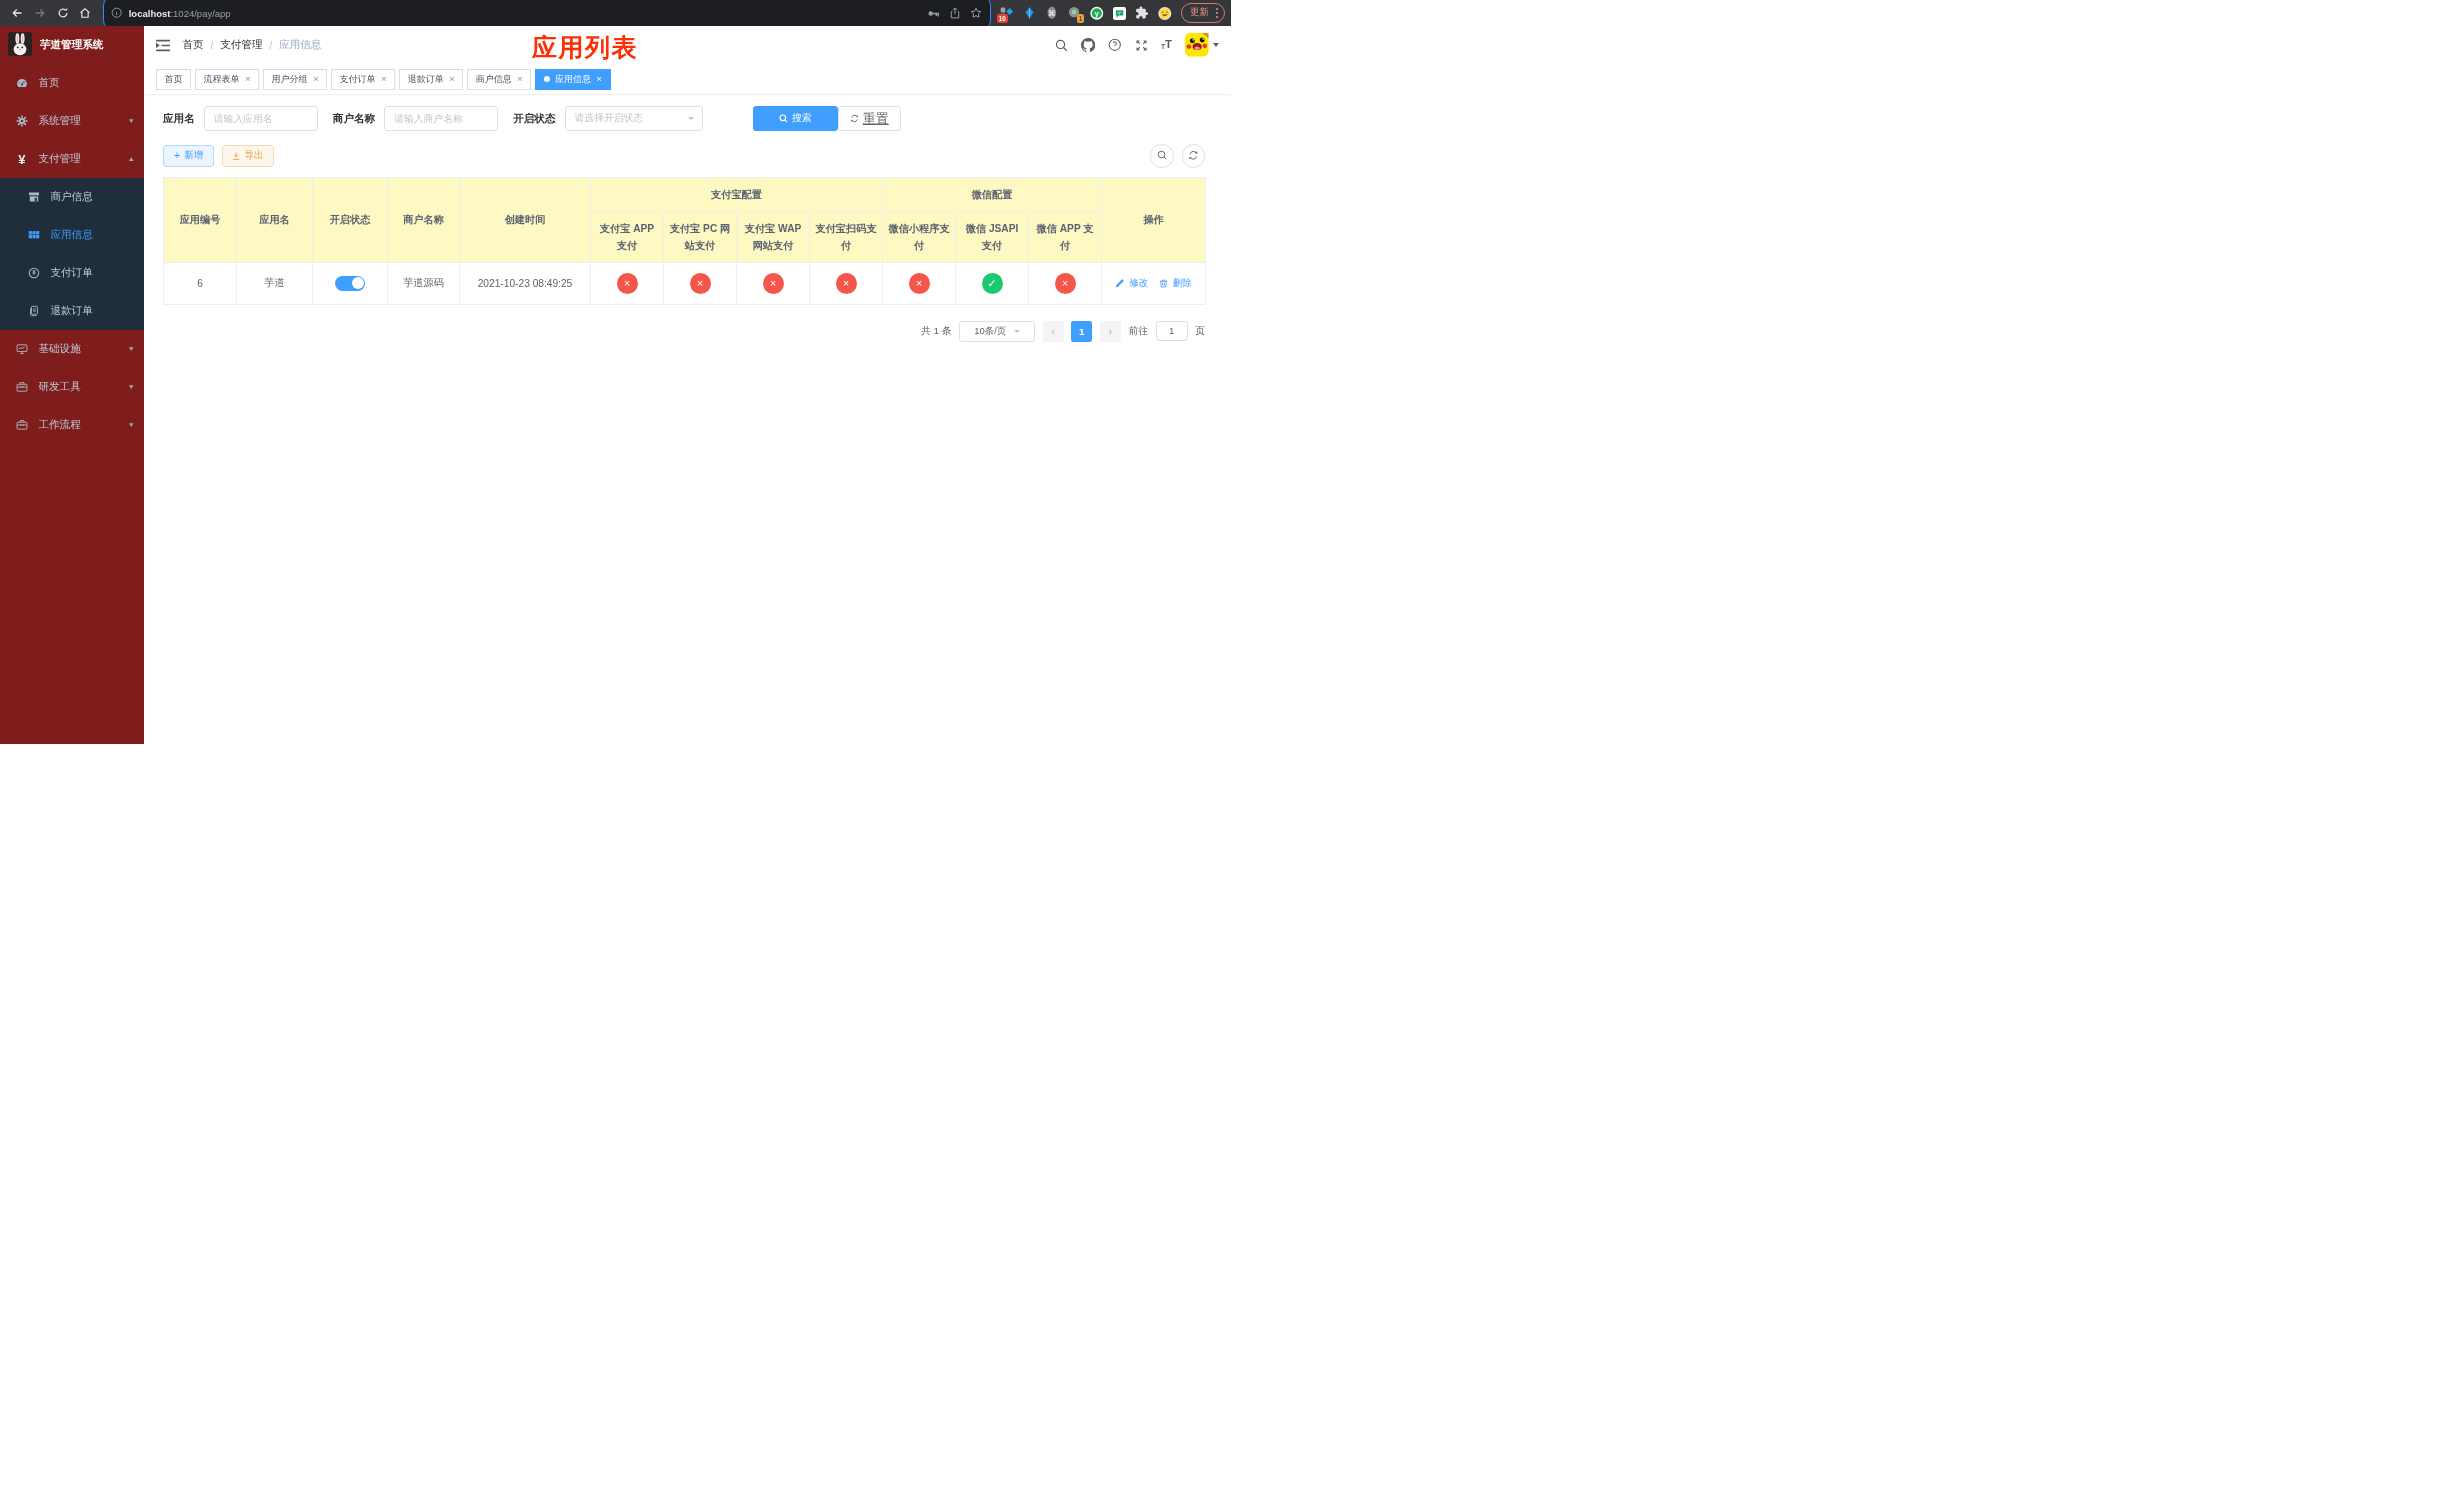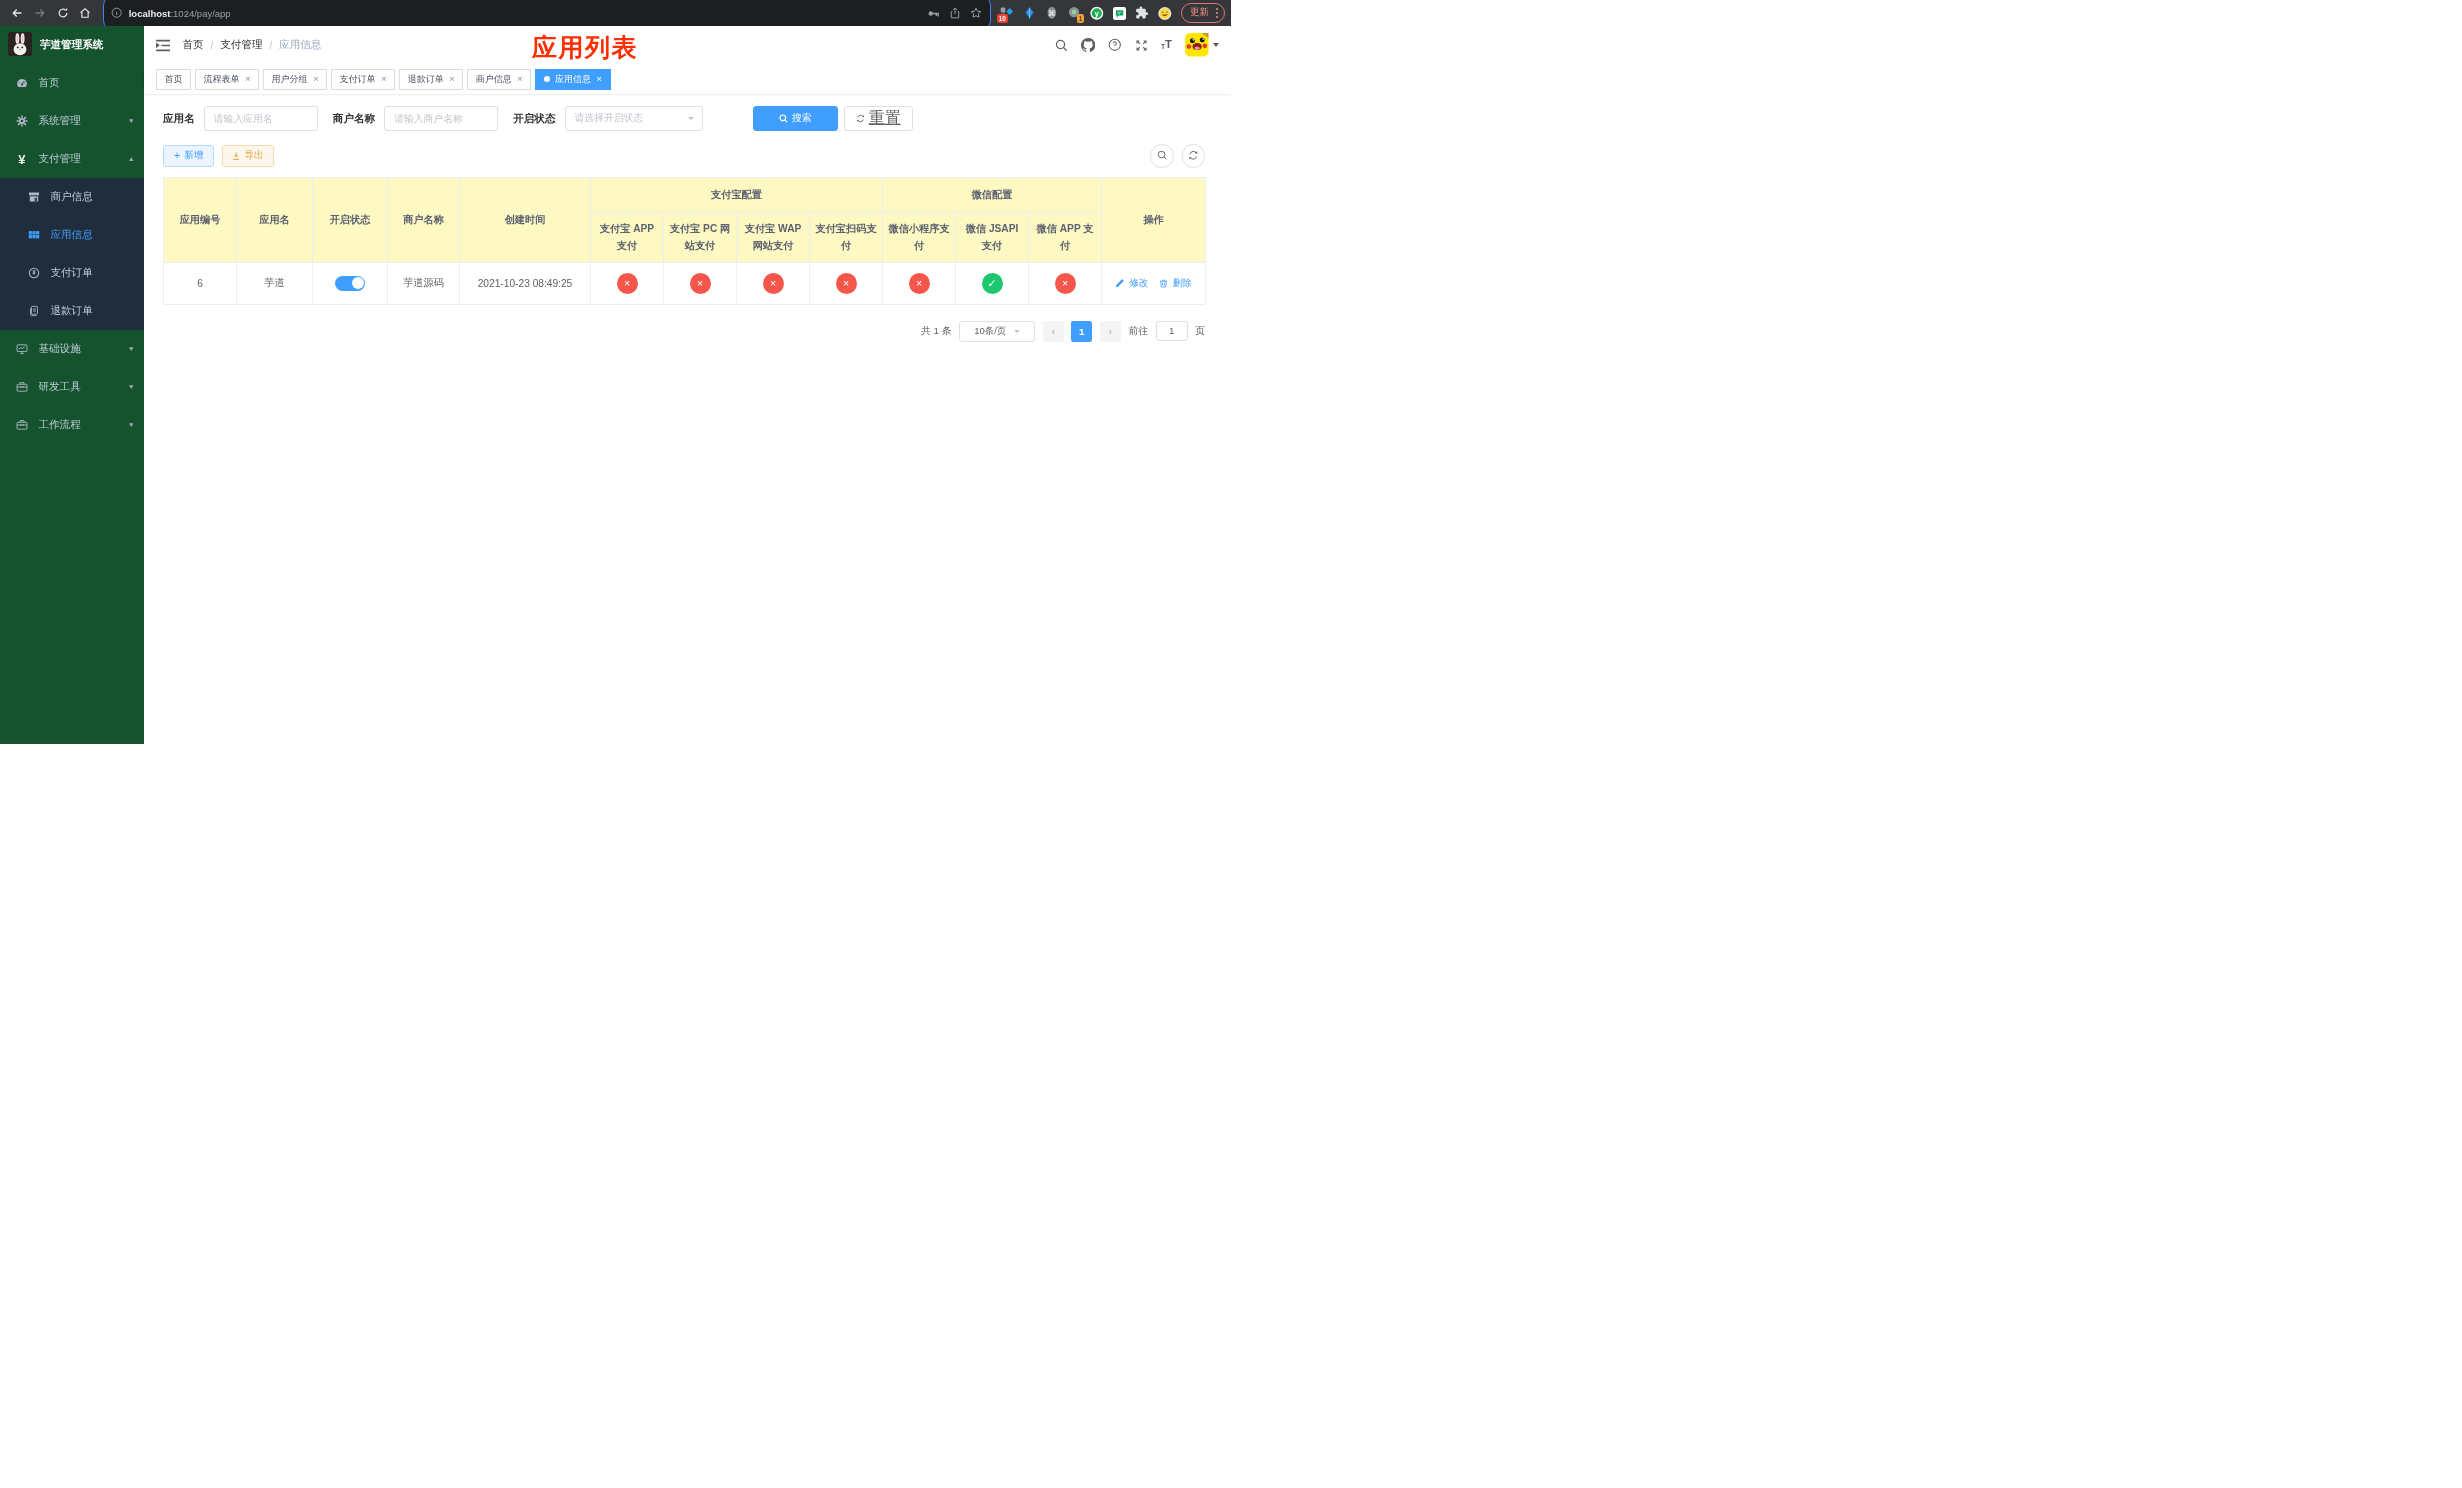--- a/index.html
+++ b/index.html
@@ -27,7 +27,7 @@
 
   
   .app { flex:1; display:flex; min-height:0; }
-  .sidebar { width:144px; flex-shrink:0; background:#14532d; color:#bfcbd9; overflow:hidden; }
+  .sidebar { width:144px; flex-shrink:0; background:#7f1d1d; color:#bfcbd9; overflow:hidden; }
   .logo-row { height:38px; display:flex; align-items:center; gap:7.6px; padding:0 8.3px; cursor:pointer; }
   .logo-title { color:#fff; font-weight:700; font-size:10.6px; white-space:nowrap; }
   .menu-item { height:38px; display:flex; align-items:center; padding:0 10.6px 0 15px; font-size:10.6px; cursor:pointer; white-space:nowrap; }

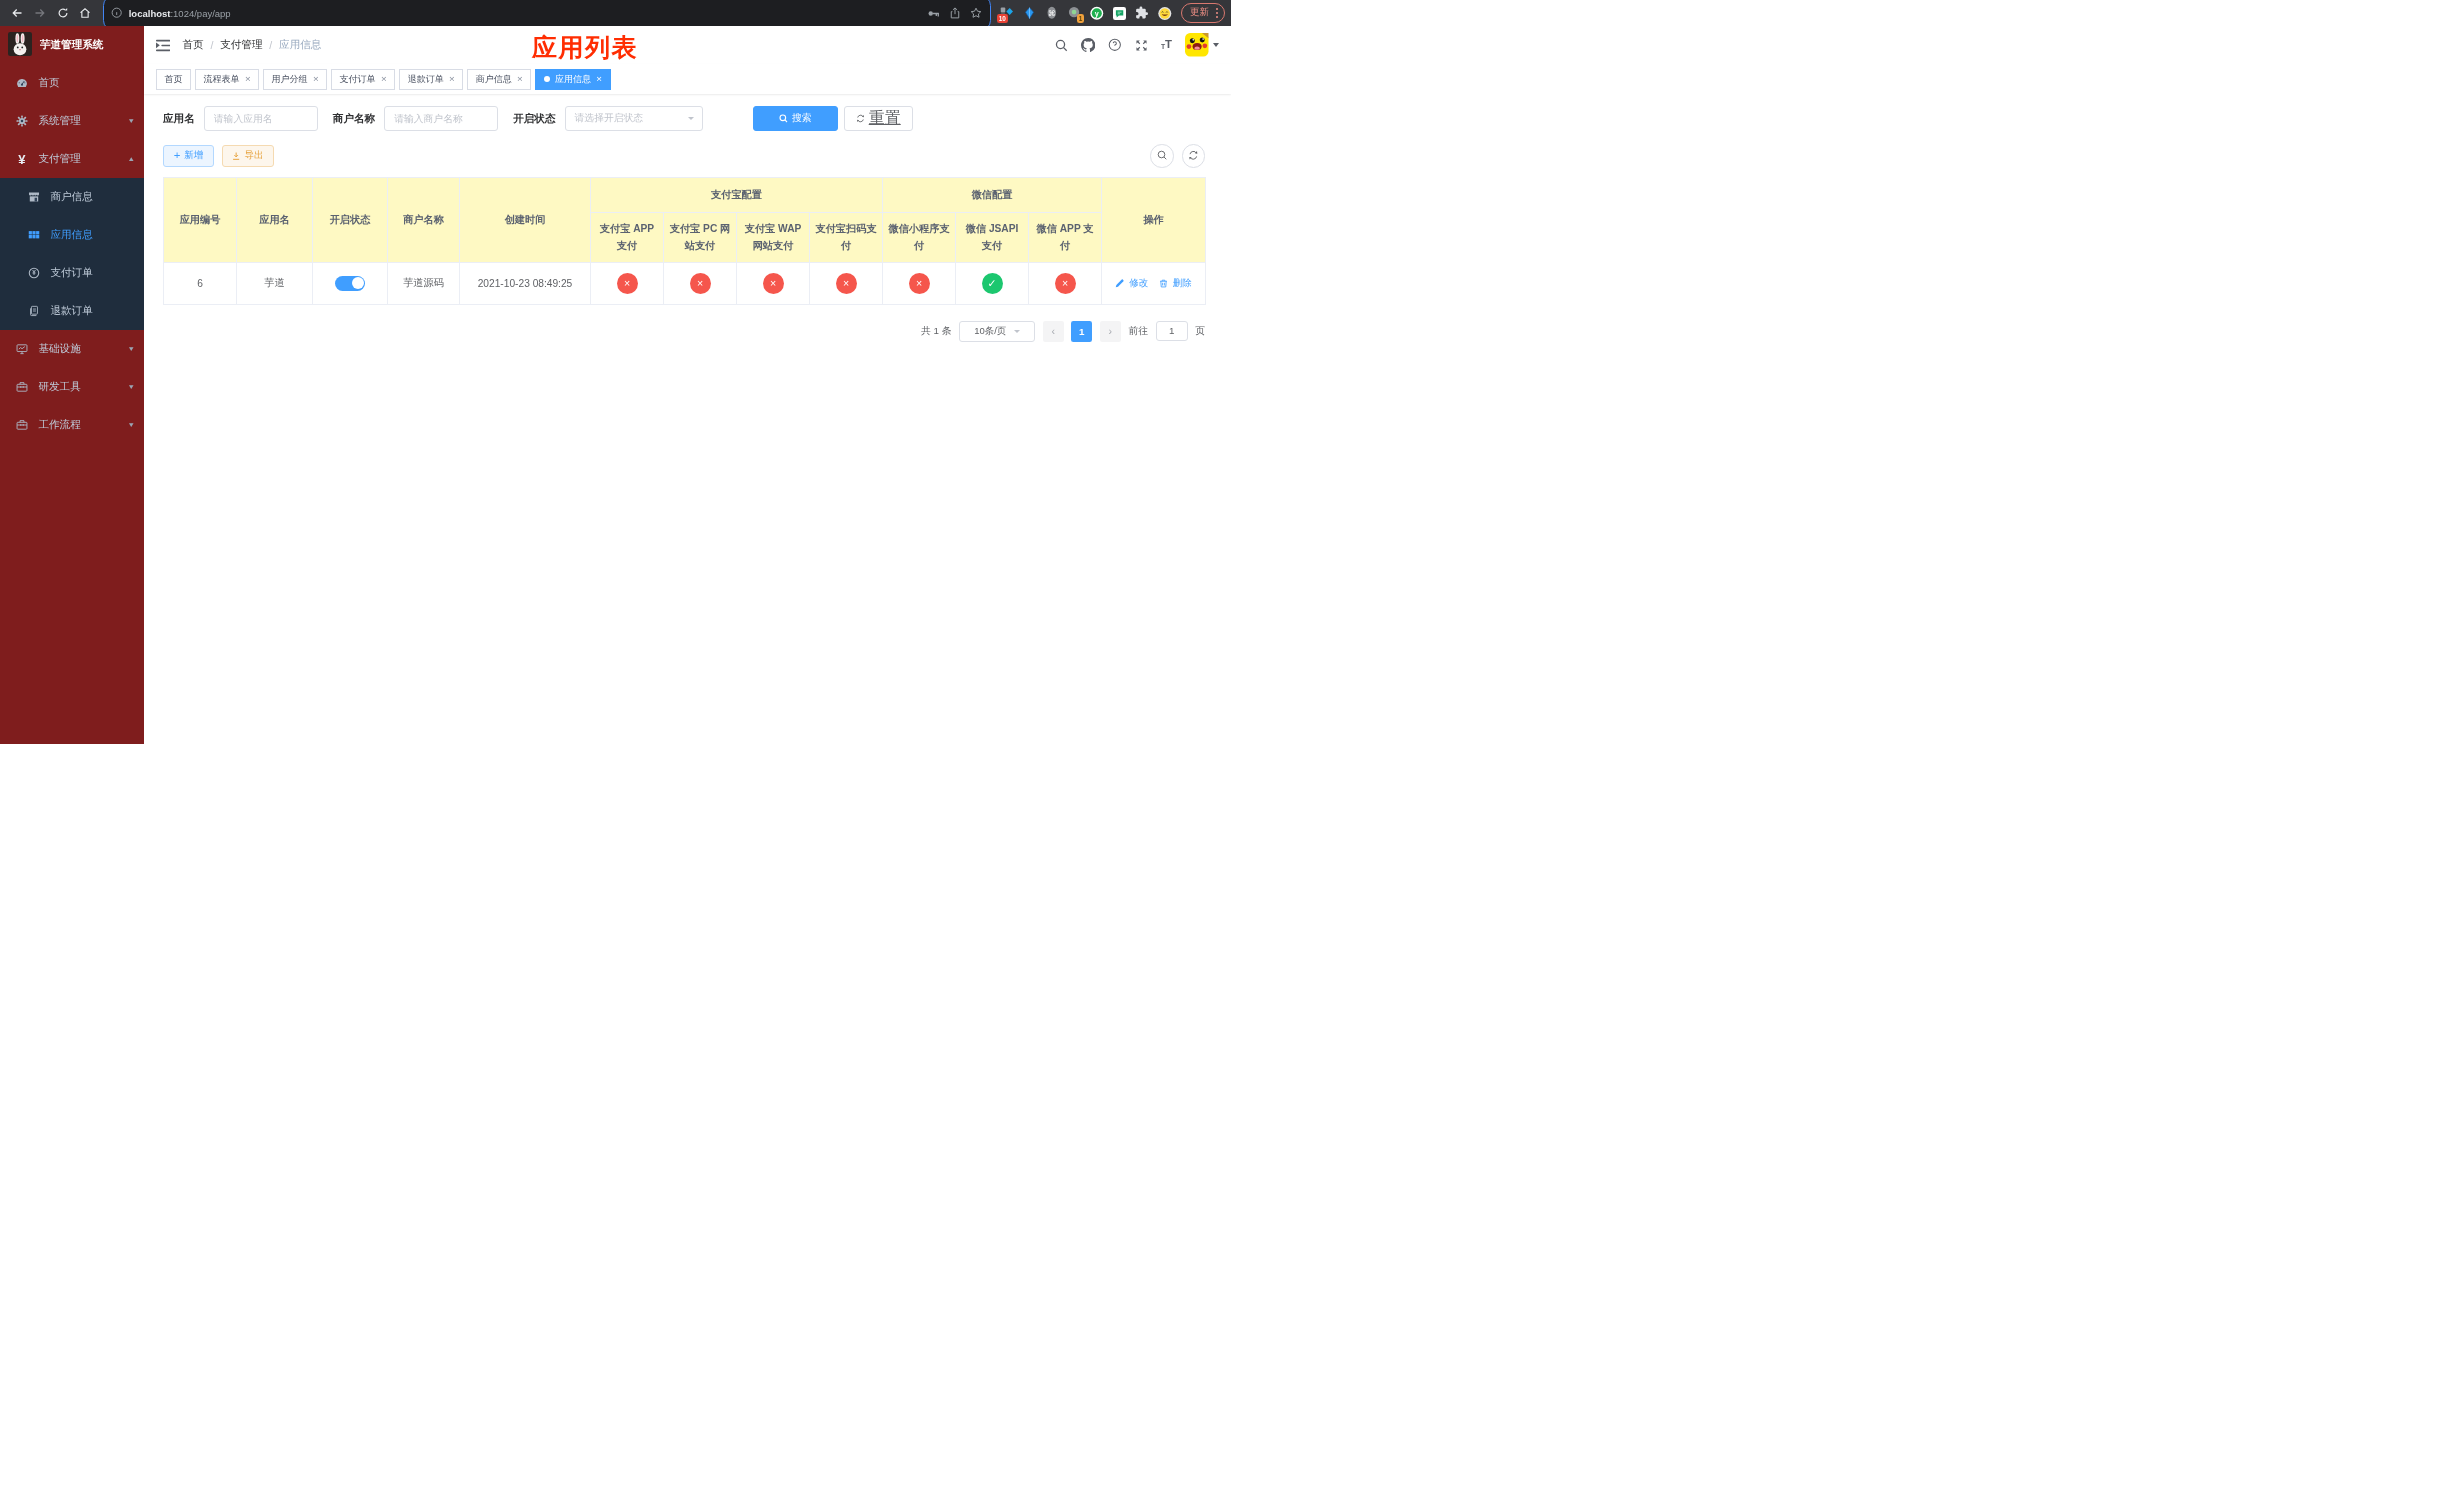--- a/index.html
+++ b/index.html
@@ -72,7 +72,7 @@
   .sel-caret { width:0; height:0; border-left:3.8px solid transparent; border-right:3.8px solid transparent; border-top:3.8px solid #c0c4cc; }
   .btn { display:inline-flex; align-items:center; justify-content:center; gap:3.8px; border-radius:3px; cursor:pointer; font-family:inherit; }
   .btn-search { height:25px; padding:0 25px; background:#409eff; border:0.8px solid #409eff; color:#fff; font-size:9.8px;margin-left:40px; }
-  .btn-reset { height:25px; padding:0 11.4px; background:#fff; border:0.8px solid #dcdfe6; color:#606266; font-size:16px; margin-left:6px;text-decoration:underline; }
+  .btn-reset { height:25px; padding:0 11.4px; background:#fff; border:0.8px solid #dcdfe6; color:#606266; font-size:13px; margin-left:0;text-decoration:underline; }
 
   
   .actions-row { display:flex; align-items:center; margin-top:13px; }

